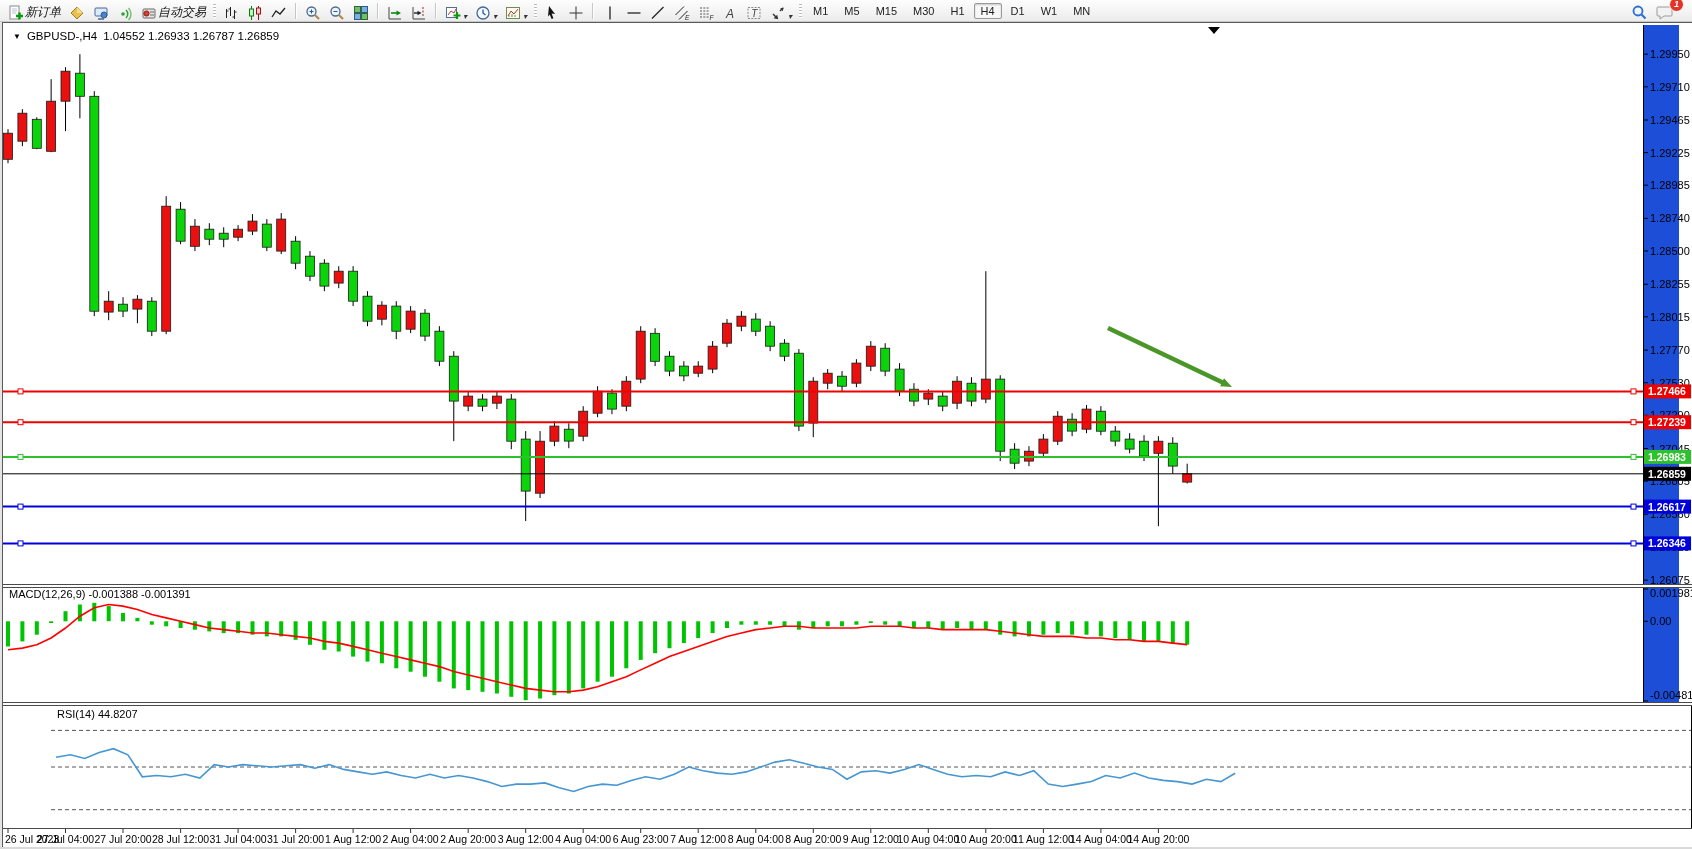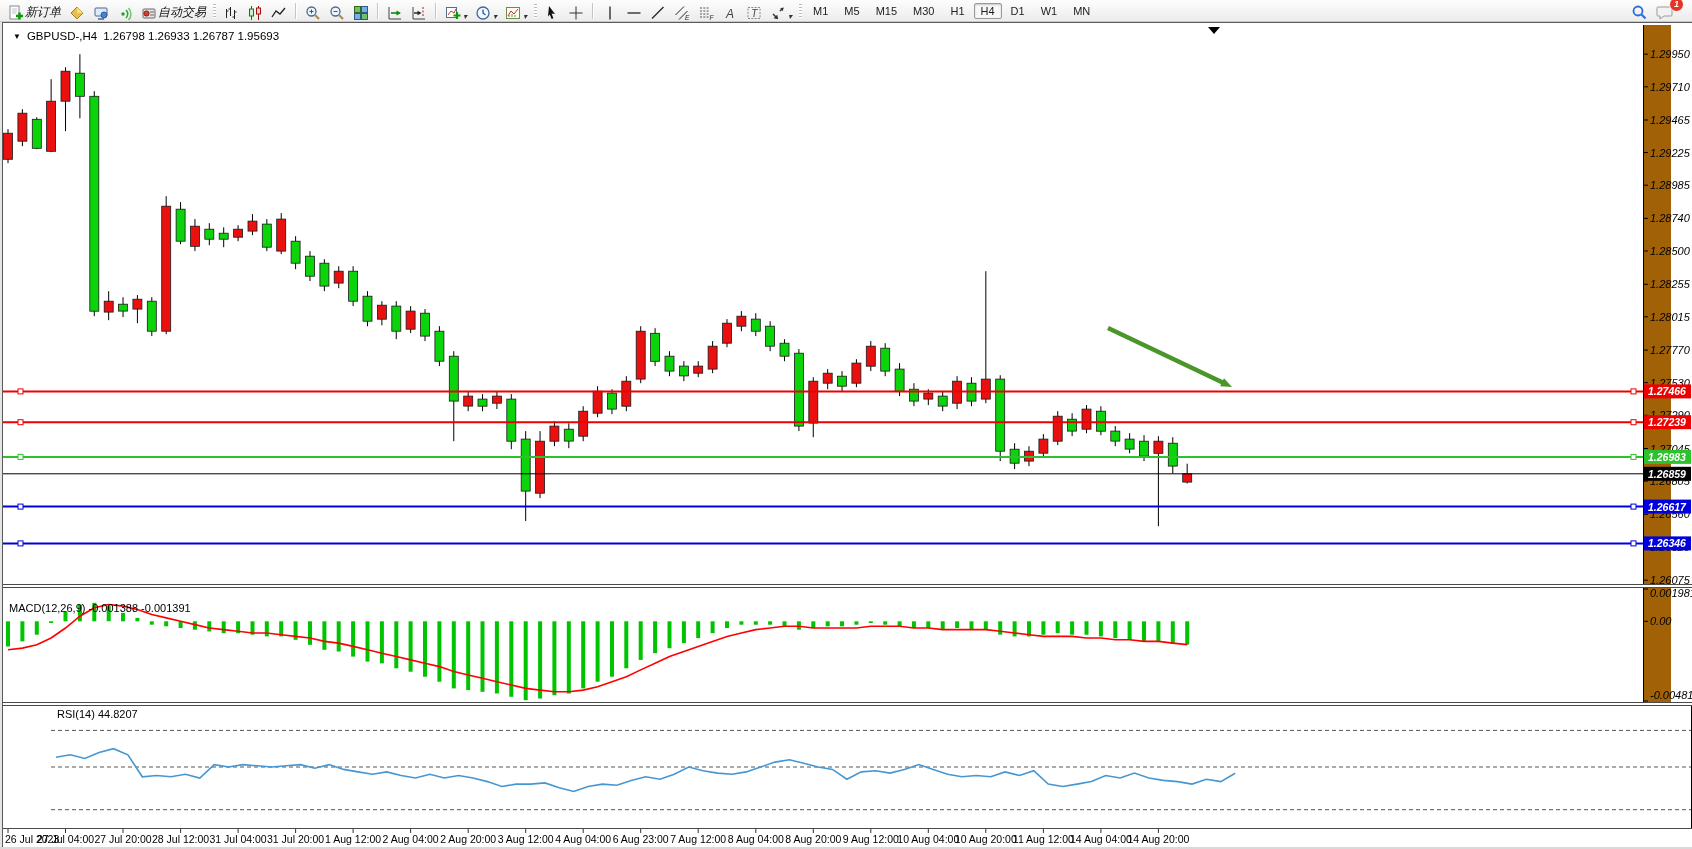--- a/index.html
+++ b/index.html
@@ -265,7 +265,7 @@
       <div class="ovl title-ovl">
         <span class="menu-tri">▼</span>
         <span>GBPUSD-,H4</span>
-        <span>1.26798 1.26933 1.26787 1.95693</span>
+        <span>1.04552 1.26933 1.26787 1.26859</span>
       </div>
       <svg id="main-svg" width="1640" height="559">
           <g>

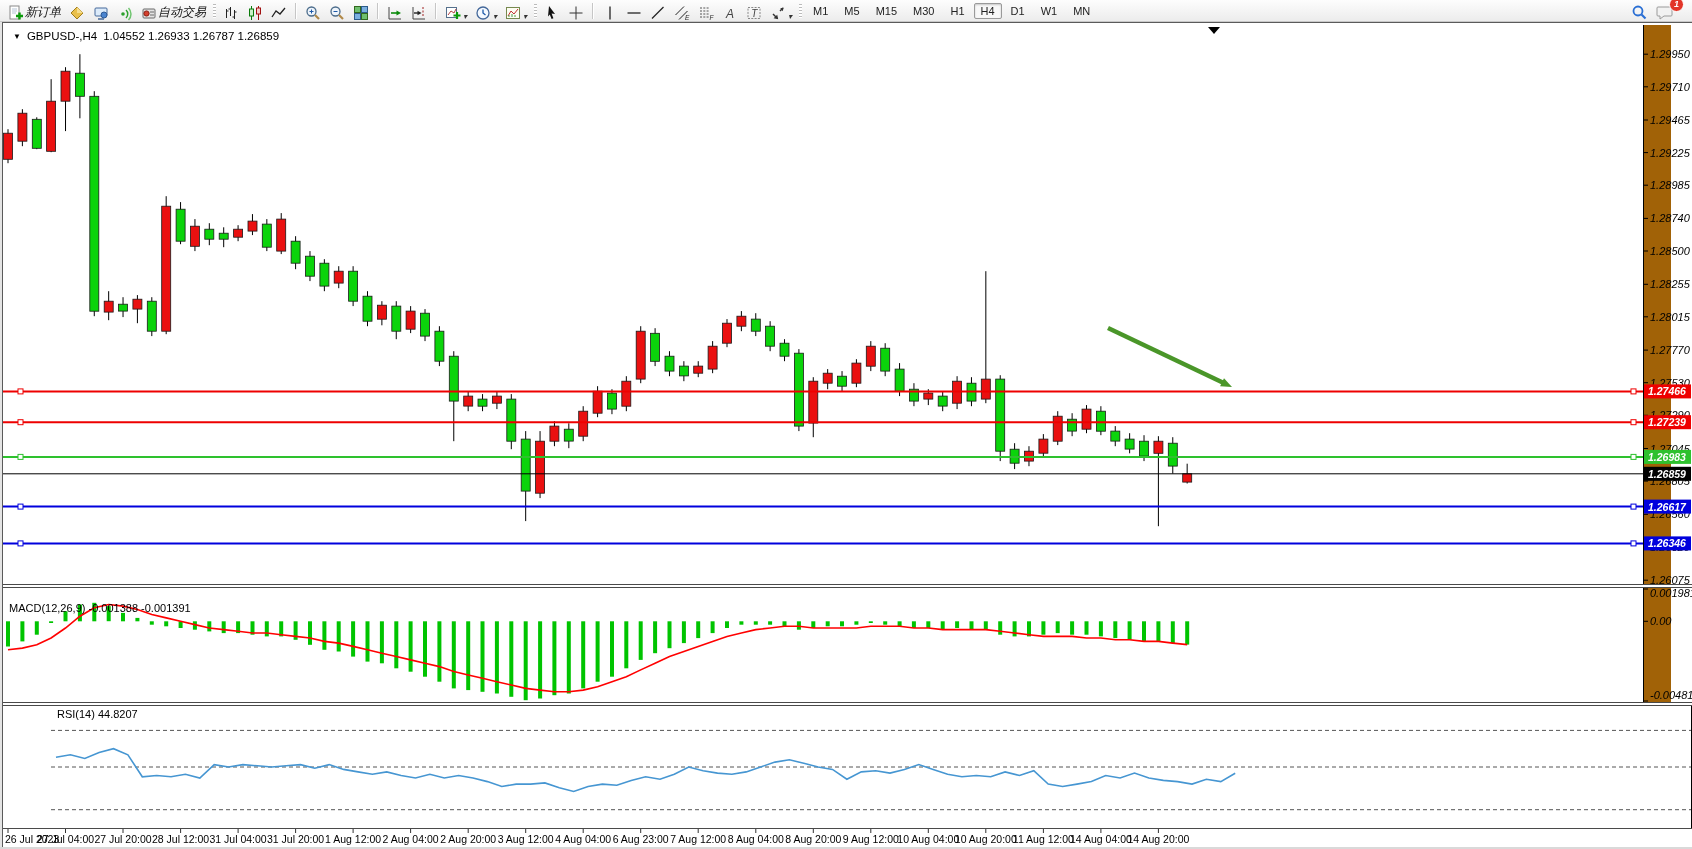--- a/index.html
+++ b/index.html
@@ -26,7 +26,7 @@
   .divrow{position:absolute;left:0;width:1689px;height:4px;background:#fff;
     border-top:1px solid #4a4a4a;border-bottom:1px solid #4a4a4a;box-sizing:border-box;}
   .plot{position:relative;width:1640px;background:#fff;}
-  .axis{position:relative;width:28px;background:#a16207;font-style:italic;}
+  .axis{position:relative;width:36px;background:#1d4ed8;}
   .ovl{position:absolute;font-size:11px;color:#000;white-space:nowrap;z-index:5;}
   .title-ovl{left:10px;top:5px;display:flex;align-items:center;gap:6px;font-size:11.5px;}
   .menu-tri{font-size:8px;color:#000;}

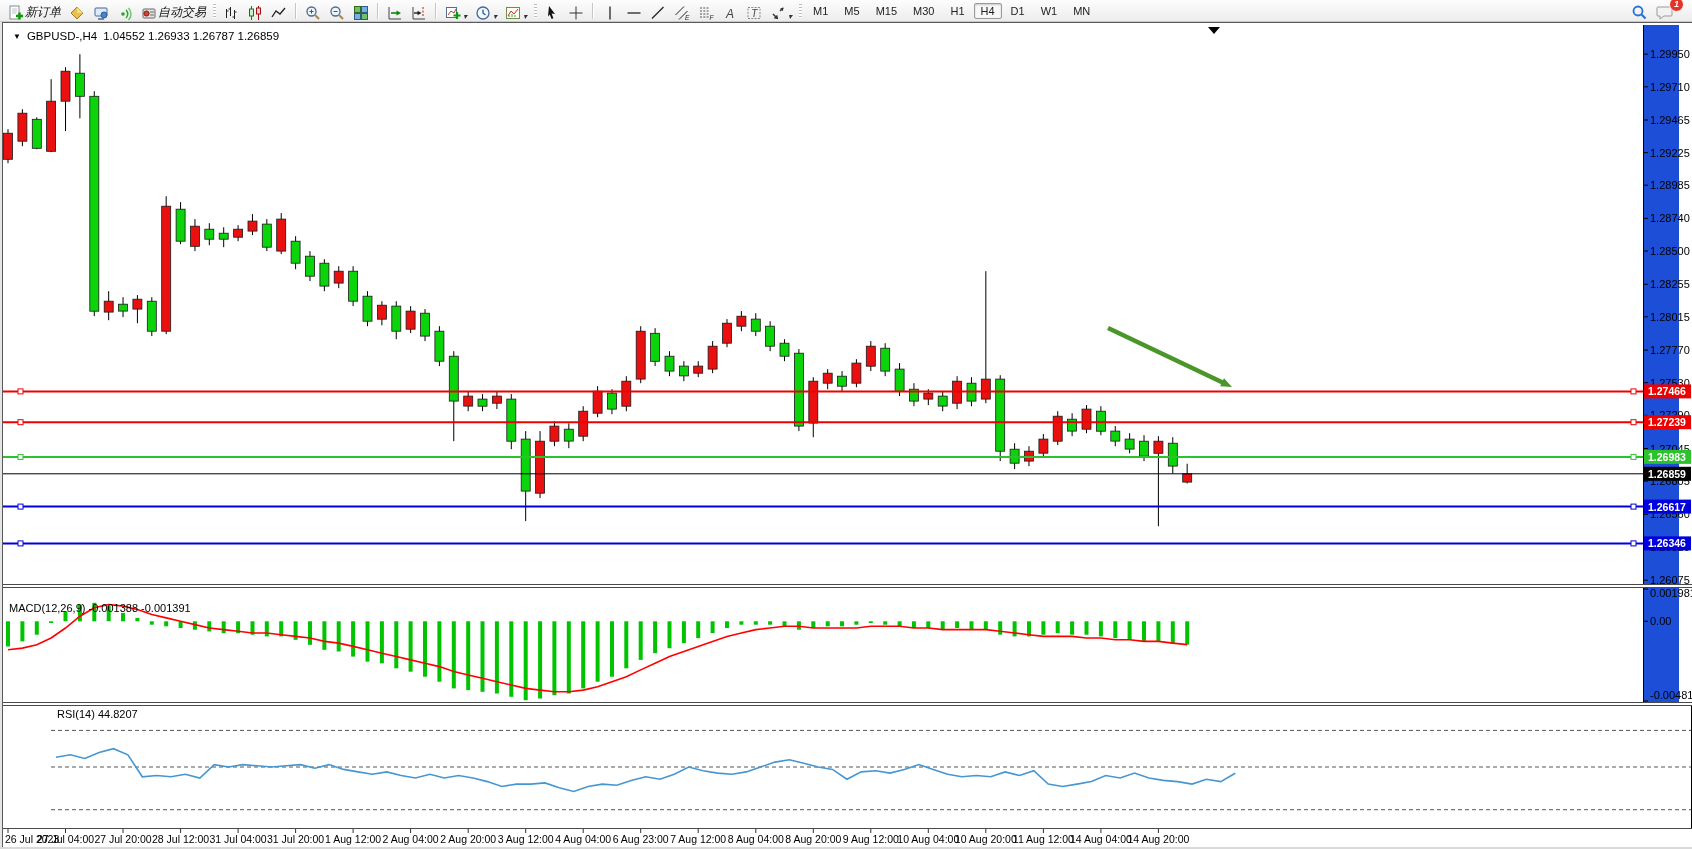--- a/index.html
+++ b/index.html
@@ -540,7 +540,7 @@
 
   <div class="row" style="top:565px;height:114px;">
     <div class="plot">
-      <div class="ovl" style="left:6px;top:14px;">MACD(12,26,9) -0.001388 -0.001391</div>
+      <div class="ovl" style="left:6px;top:0;">MACD(12,26,9) -0.001388 -0.001391</div>
       <svg id="macd-svg" width="1640" height="114">
           <g>
             <rect x="3.0" y="33.3" width="4" height="25.2" fill="#00c400"></rect>

